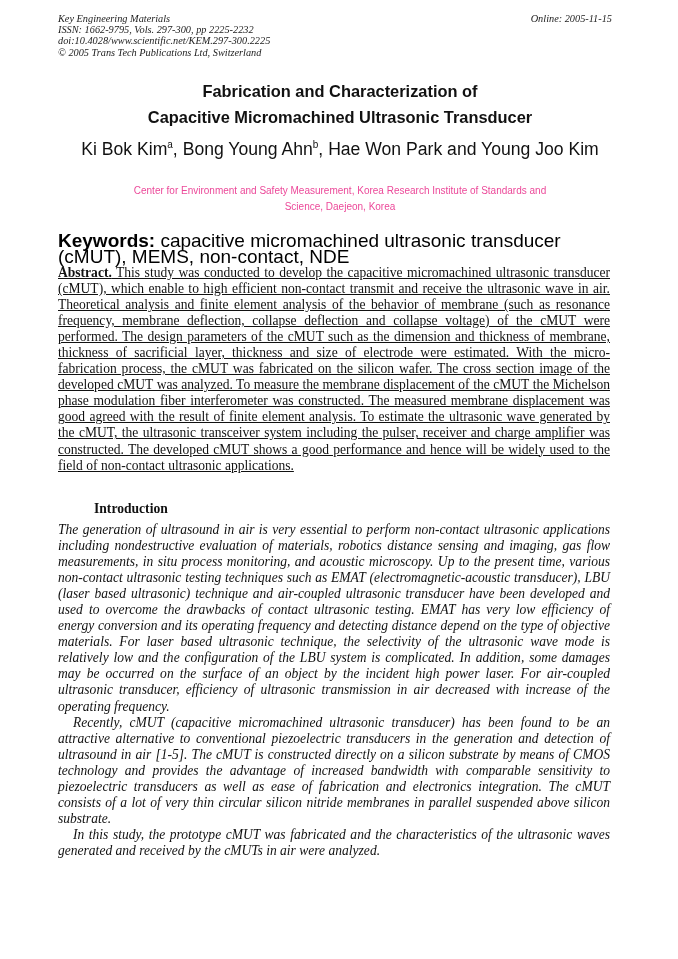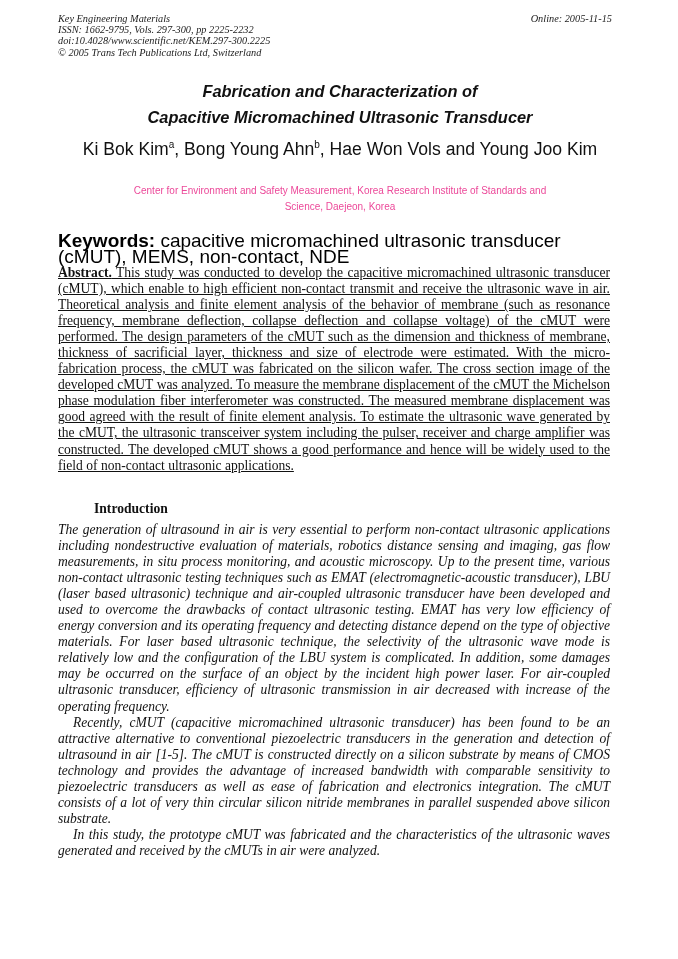--- a/index.html
+++ b/index.html
@@ -13,7 +13,7 @@
 
   .title-block { position: absolute; left: 40px; top: 78px; width: 600px; text-align: center;
     font-family: "Liberation Sans", sans-serif; }
-  .title-line { font-weight: bold; font-size: 16.4px; line-height: 26px; color: #111; font-style: italic; }
+  .title-line { font-weight: bold; font-size: 16.4px; line-height: 26px; color: #111; }
   .authors { margin-top: 8px; font-size: 17.6px; line-height: 22px; color: #111; }
   .authors sup { font-size: 10px; vertical-align: 7px; line-height: 0; }
   .affiliation { margin-top: 23px; font-size: 10px; line-height: 16px; color: #ec4899; }

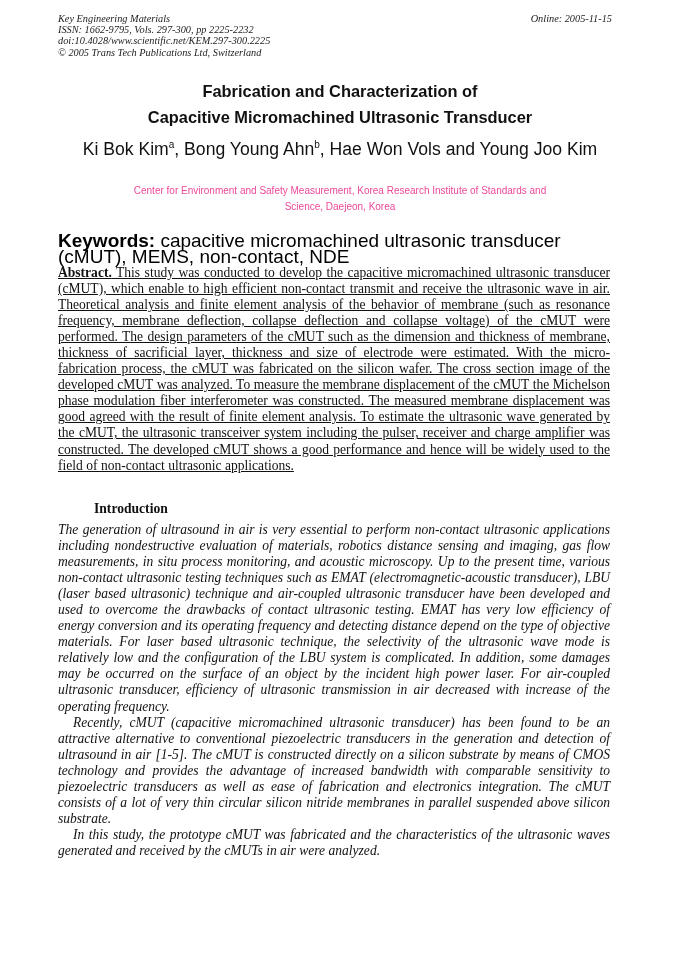--- a/index.html
+++ b/index.html
@@ -55,7 +55,7 @@
     <div class="title-line">Capacitive Micromachined Ultrasonic Transducer</div>
 
     <div class="authors">
-      <span>Ki Bok Kim</span><sup>a</sup><span>, </span><span>Bong Young Ahn</span><sup>b</sup><span>, </span><span>Hae Won Vols and Young Joo Kim</span>
+      <span>Ki Bok Kim</span><sup>a</sup><span>, </span><span>Bong Young Ahn</span><sup>b</sup><span>, </span><span>Hae Won Park and Young Joo Kim</span>
     </div>
 
     <div class="affiliation">

